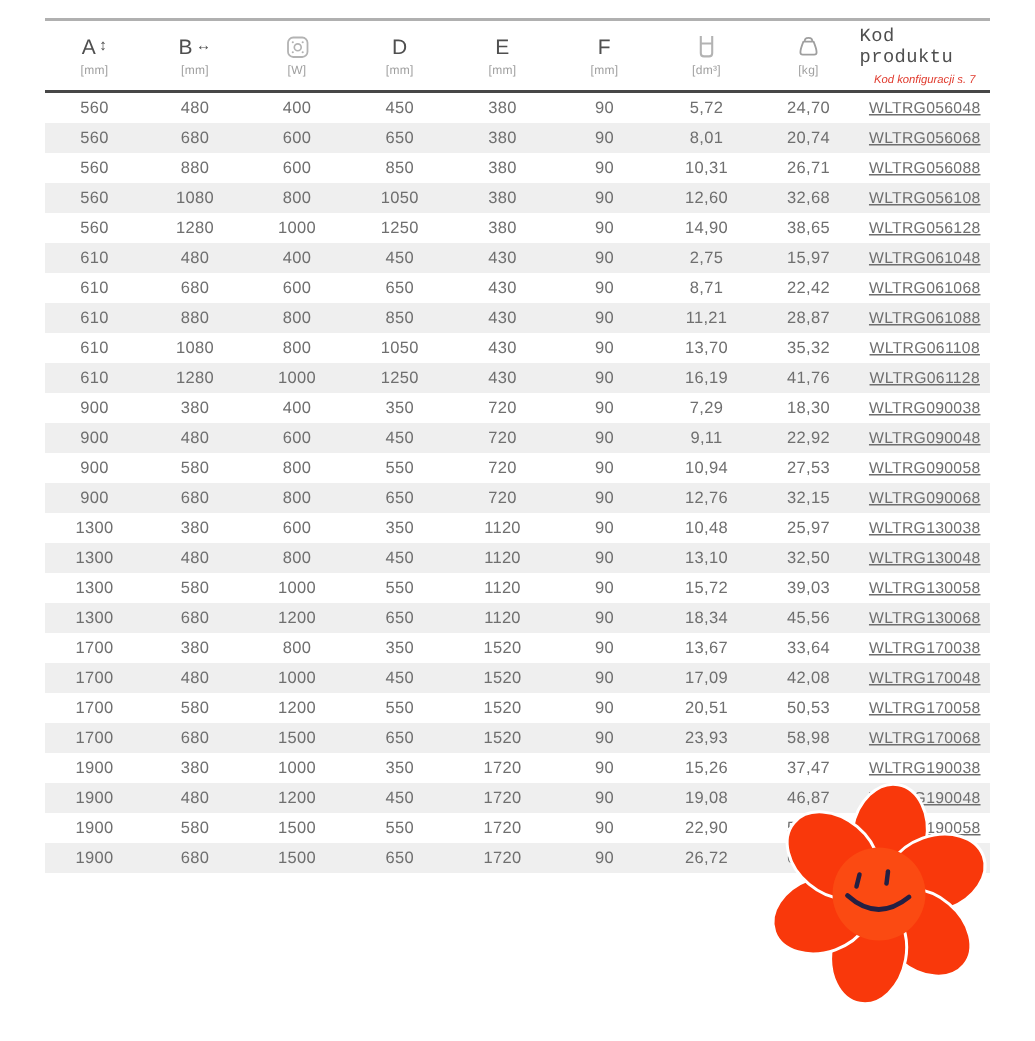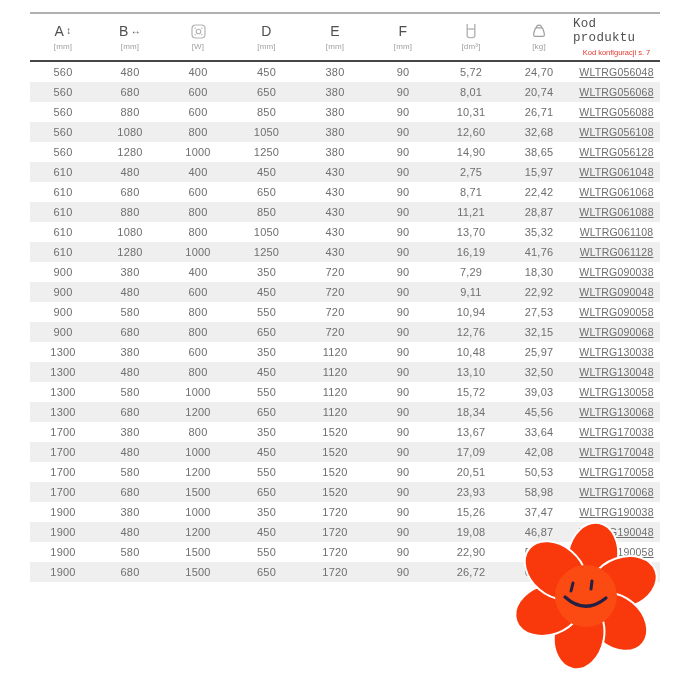--- a/index.html
+++ b/index.html
@@ -21,7 +21,7 @@
   .arrow{font-size:10px;margin-left:2px;position:relative;top:-1px;}
   .hunit{font-size:8px;color:var(--unit-text,#9f9f9f);letter-spacing:.2px;}
   .th.kod .hlabel{font-size:12.5px;font-family:Liberation Mono, monospace;}
-  .hsub{font-size:7.5px;color:var(--red-text,#e03a2d);}
+  .hsub{font-size:7.5px;color:var(--red-text,#e03a2d);font-style:italic;}
   .hicon{display:flex;align-items:center;justify-content:center;height:16px;}
   .tbody .tr{
     display:grid;grid-template-columns:66px 68px 68px 69px 68px 68px 68px 68px 87px;

